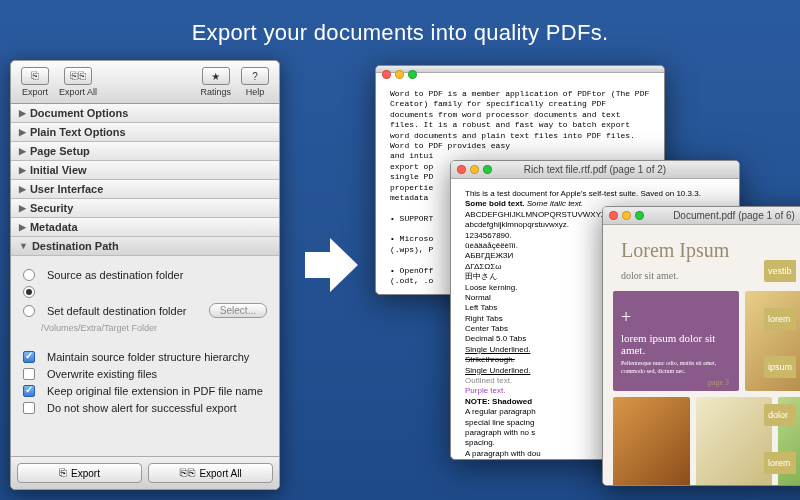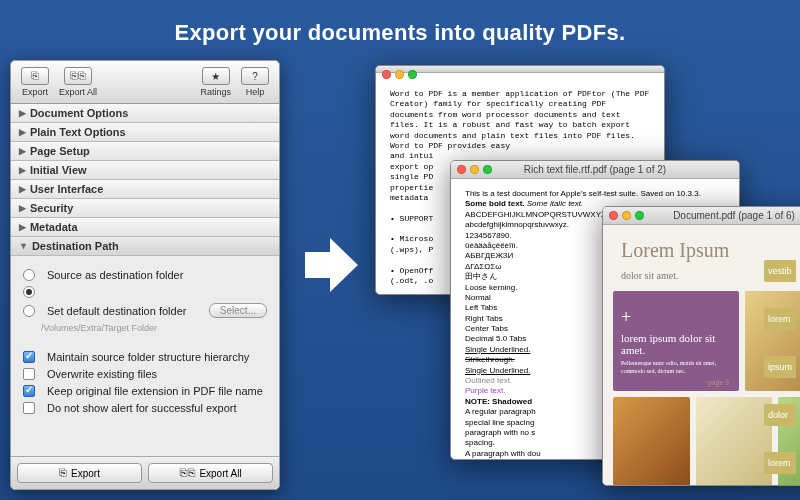--- a/index.html
+++ b/index.html
@@ -4,7 +4,7 @@
 <style>
 * { box-sizing: border-box; margin: 0; padding: 0; }
 body { width: 800px; height: 500px; background: linear-gradient(180deg, #2a5a9e 0%, #1e4a88 100%); font-family: "Lucida Grande", "Helvetica Neue", Arial, sans-serif; font-size: 11px; overflow: hidden; position: relative; }
-.hero-text { position: absolute; top: 20px; left: 0; right: 0; text-align: center; color: #fff; font-size: 22px; font-weight: 700; letter-spacing: 0.3px; }
+.hero-text { position: absolute; top: 20px; left: 0; right: 0; text-align: center; color: #fff; font-size: 22px; font-weight: 400; letter-spacing: 0.3px; }
 .left-panel { position: absolute; left: 10px; top: 60px; width: 270px; height: 430px; background: #ececec; border: 1px solid #999; border-radius: 5px; box-shadow: 0 4px 20px rgba(0,0,0,0.5); display: flex; flex-direction: column; }
 .toolbar { background: linear-gradient(180deg, #fcfcfc 0%, #d8d8d8 100%); border-bottom: 1px solid #999; padding: 4px 6px; display: flex; align-items: flex-end; gap: 2px; border-radius: 5px 5px 0 0; }
 .tool-btn { display: flex; flex-direction: column; align-items: center; gap: 2px; padding: 2px 4px; font-size: 9px; color: #333; cursor: default; }

